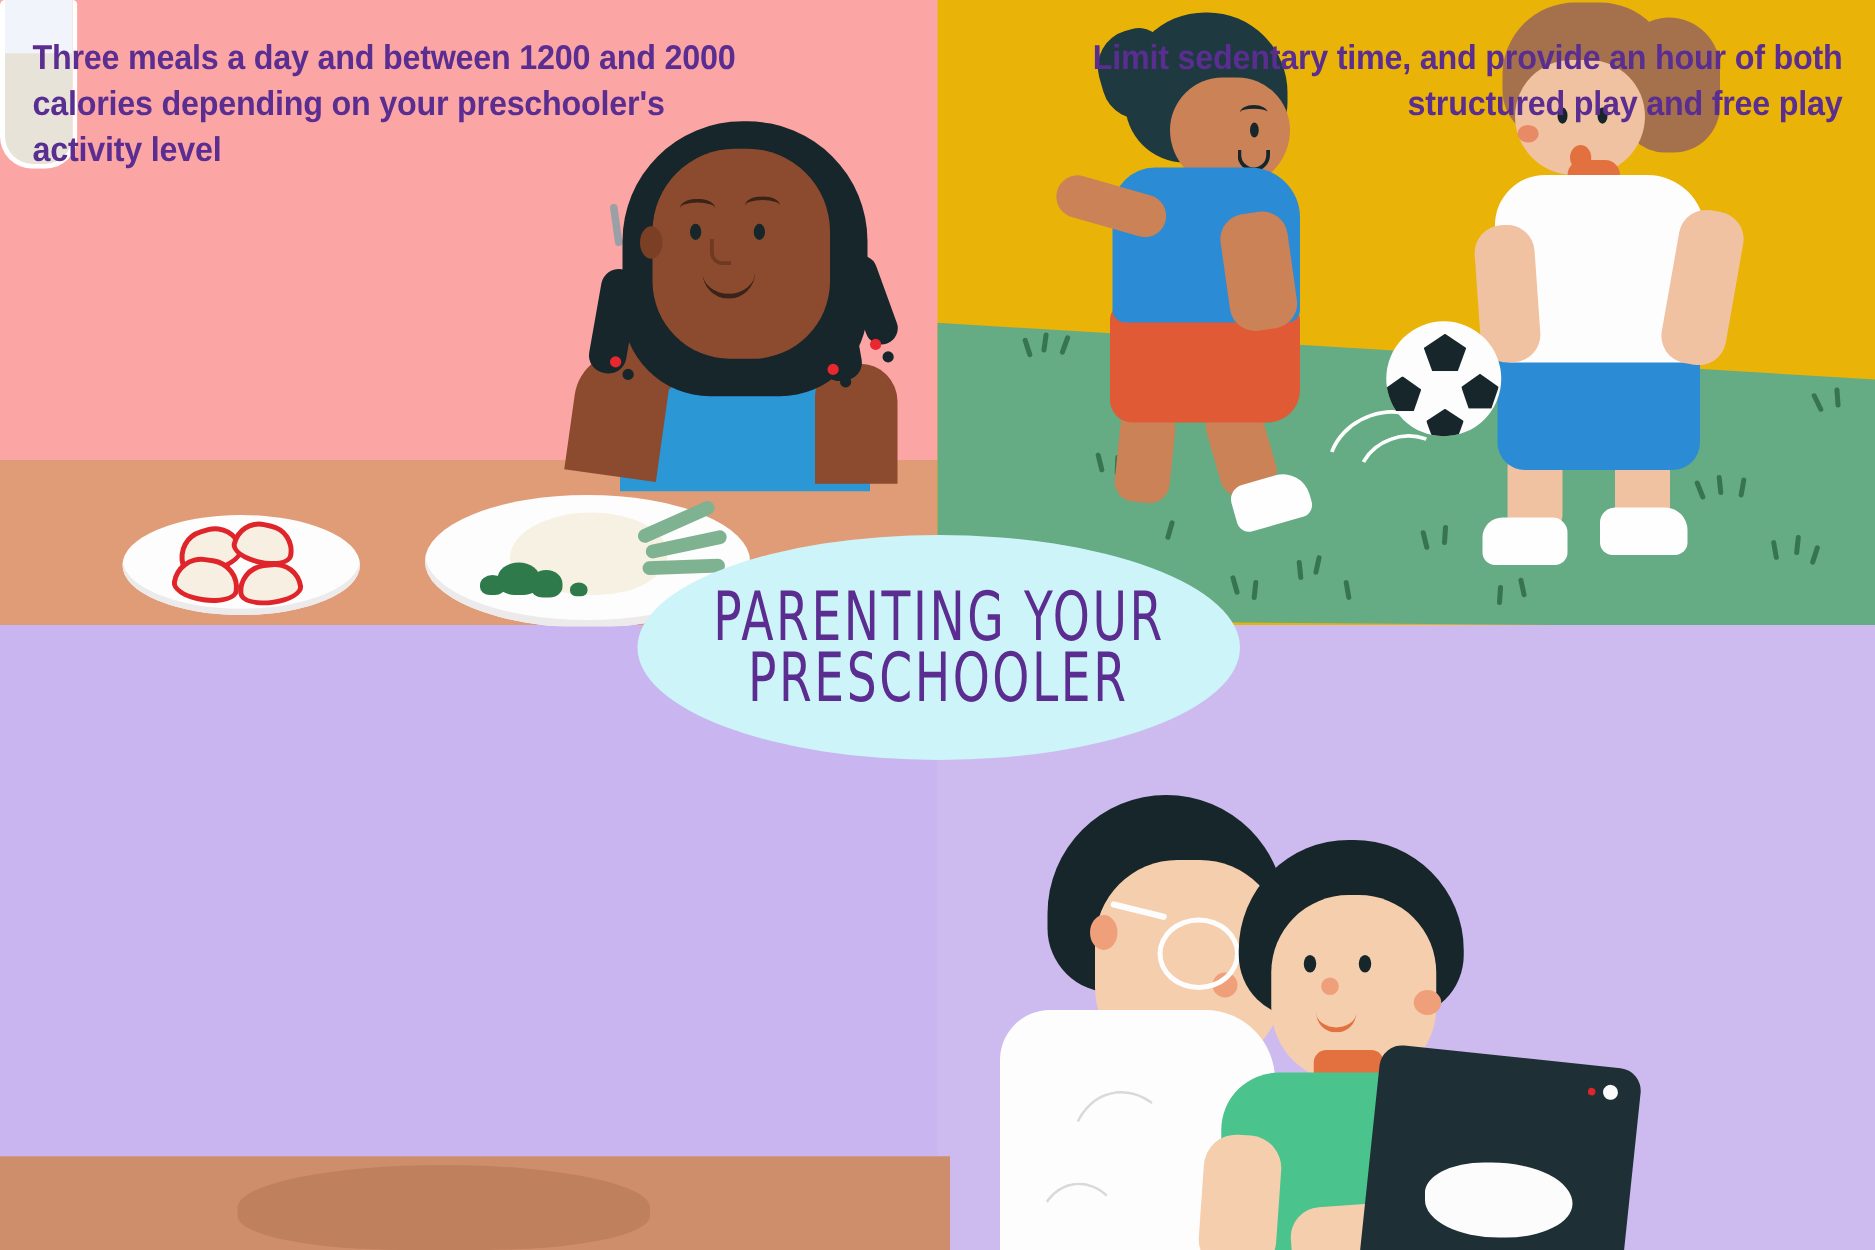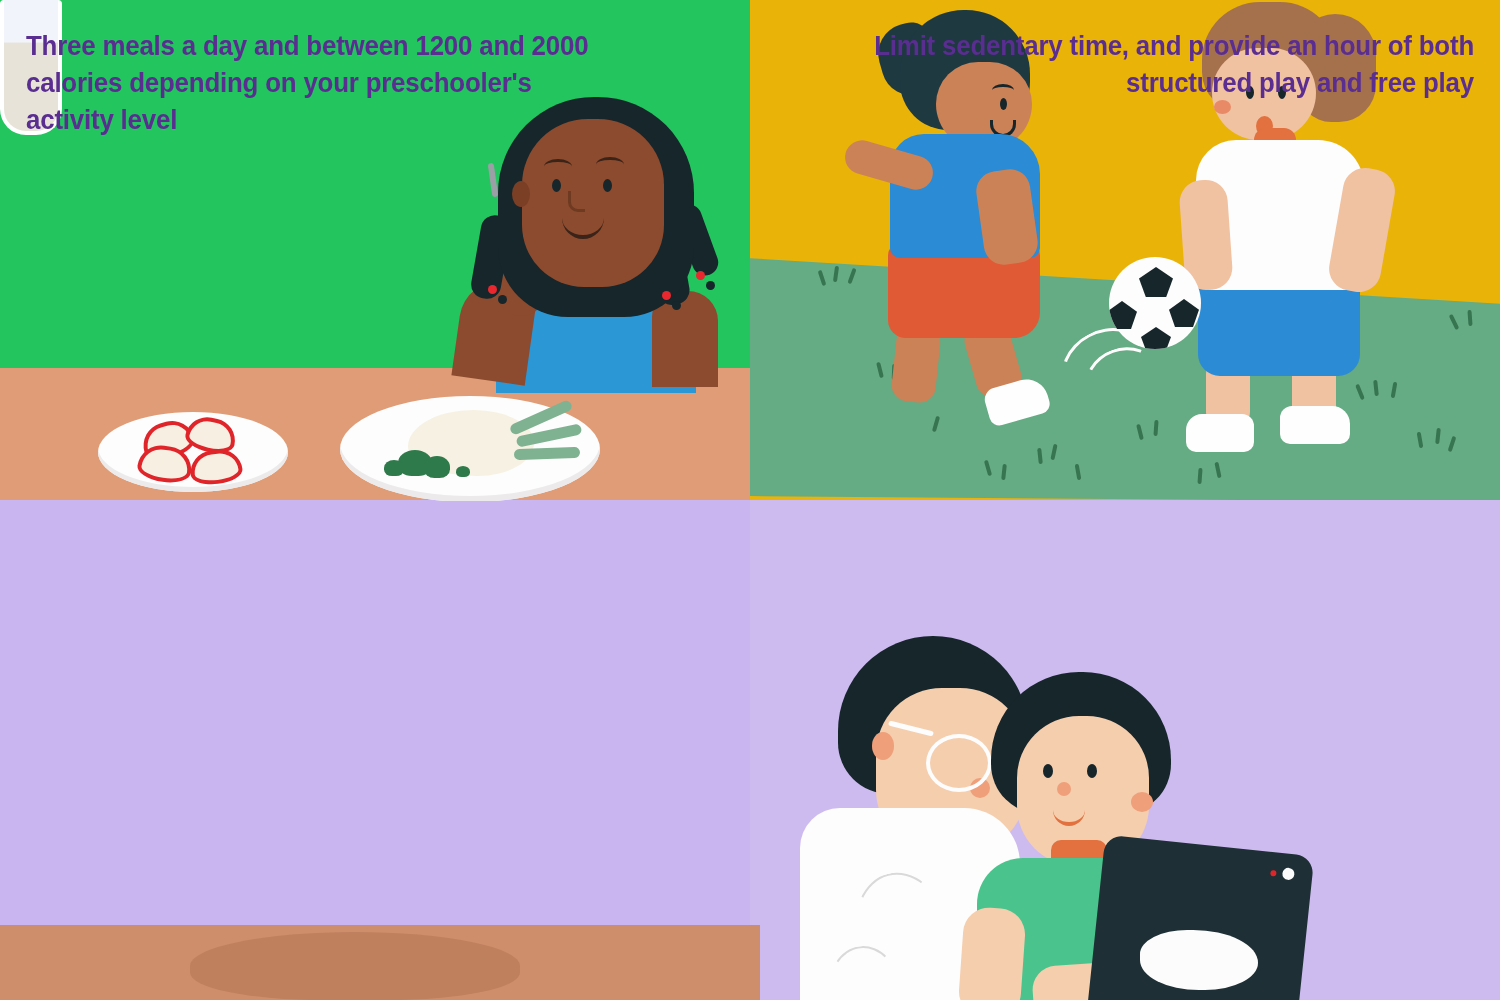--- a/index.html
+++ b/index.html
@@ -12,7 +12,7 @@
 
   
   .quad{position:absolute;overflow:hidden;}
-  #q-nutrition{left:0;top:0;width:751px;height:501px;background:#22c55e;}
+  #q-nutrition{left:0;top:0;width:751px;height:501px;background:#fca5a5;}
   #q-activity {left:750px;top:0;width:750px;height:501px;background:#eab308;}
   #q-chores   {left:0;top:500px;width:751px;height:500px;background:#c9b6f0;}
   #q-screen   {left:750px;top:500px;width:750px;height:500px;background:#cdbbf0;}

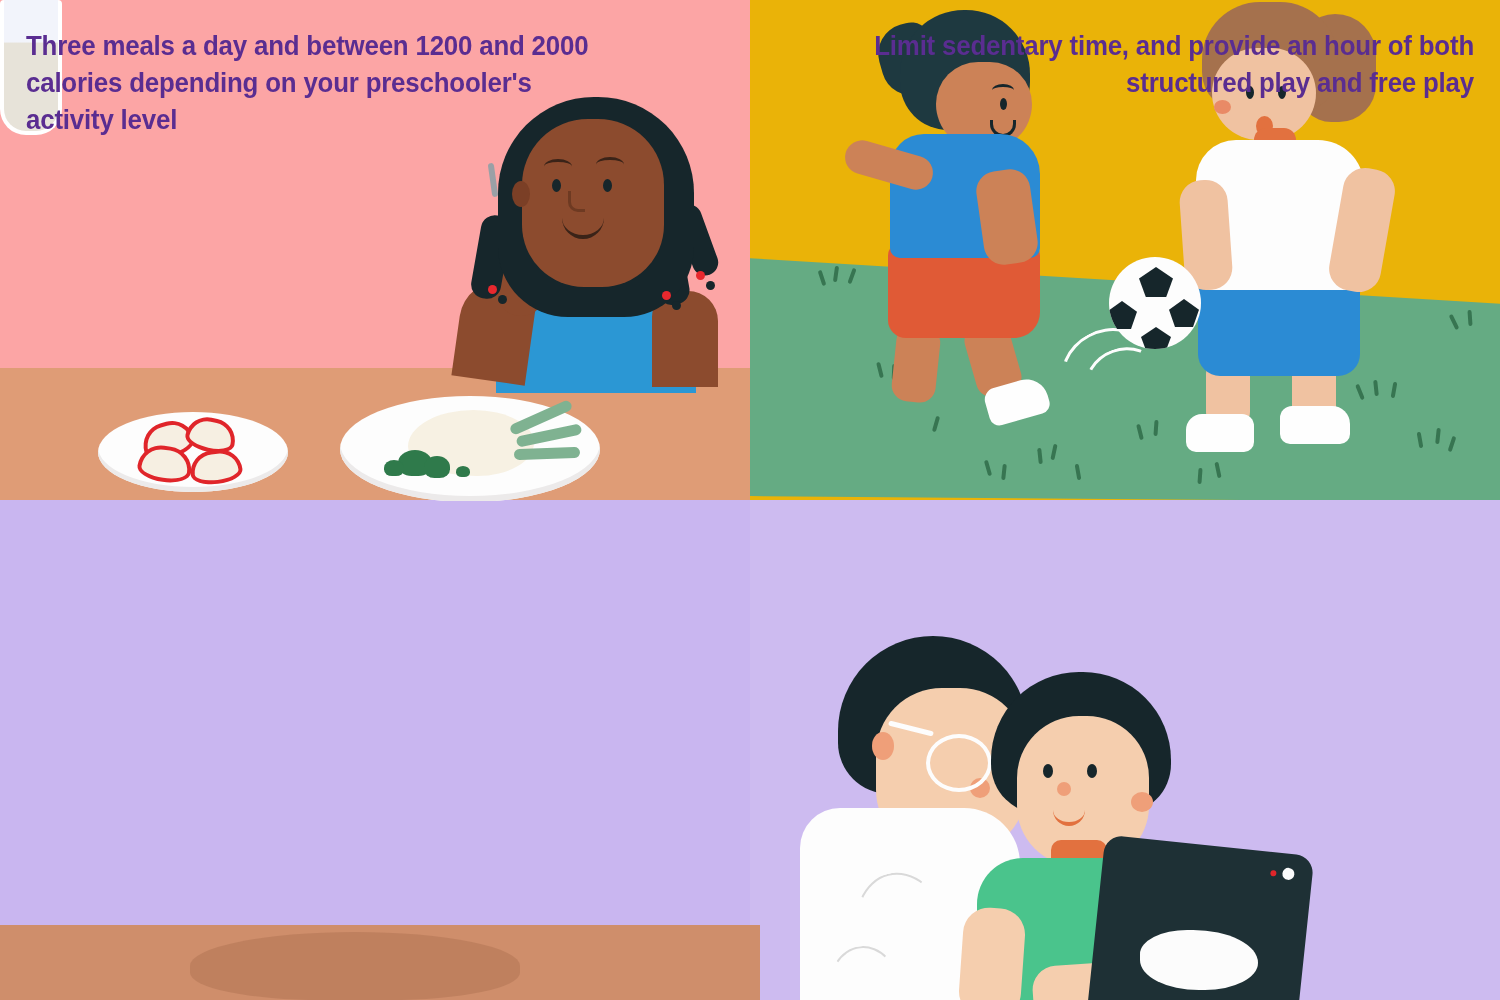--- a/index.html
+++ b/index.html
@@ -376,6 +376,10 @@
     <div id="tablet-dot"></div>
   </div>
 
+  <div id="title-badge">
+    <div class="line">PARENTING YOUR</div>
+    <div class="line">PRESCHOOLER</div>
+  </div>
 
 </div>
 

